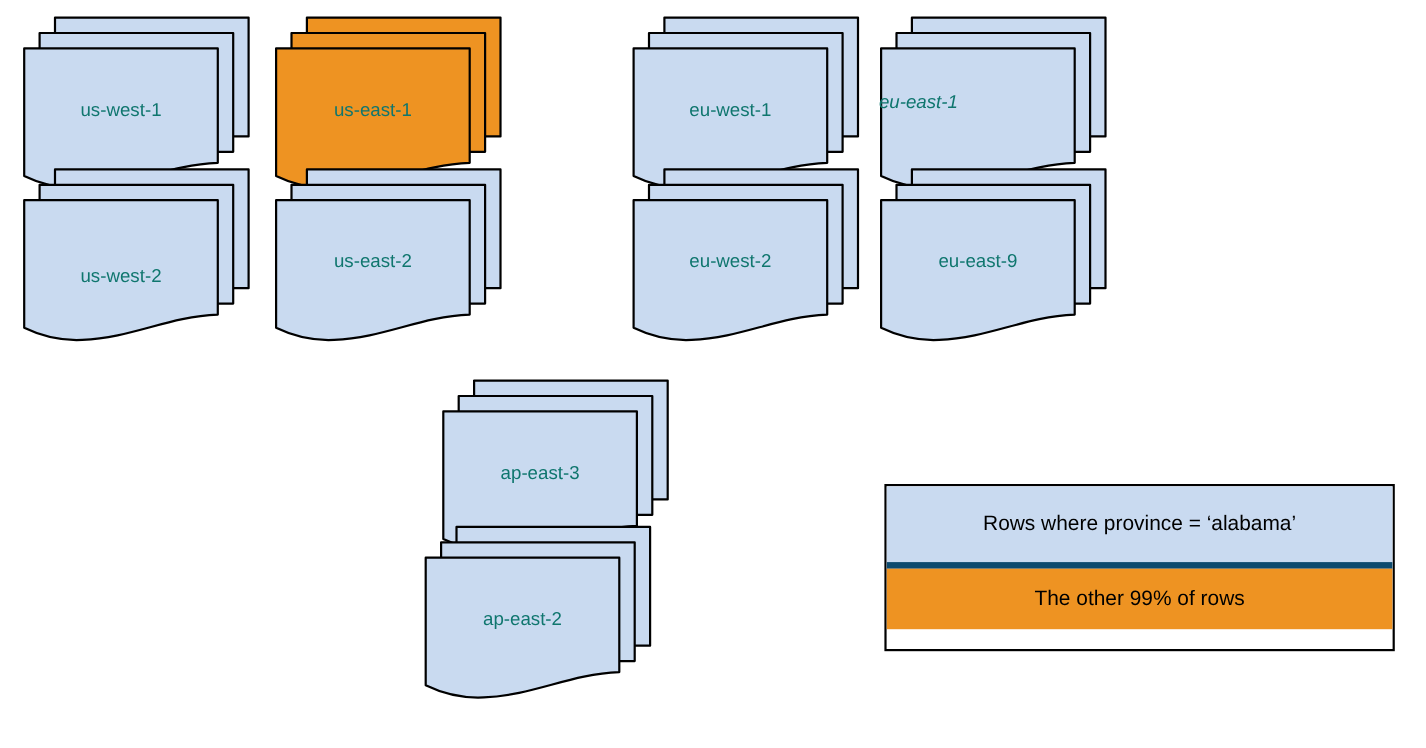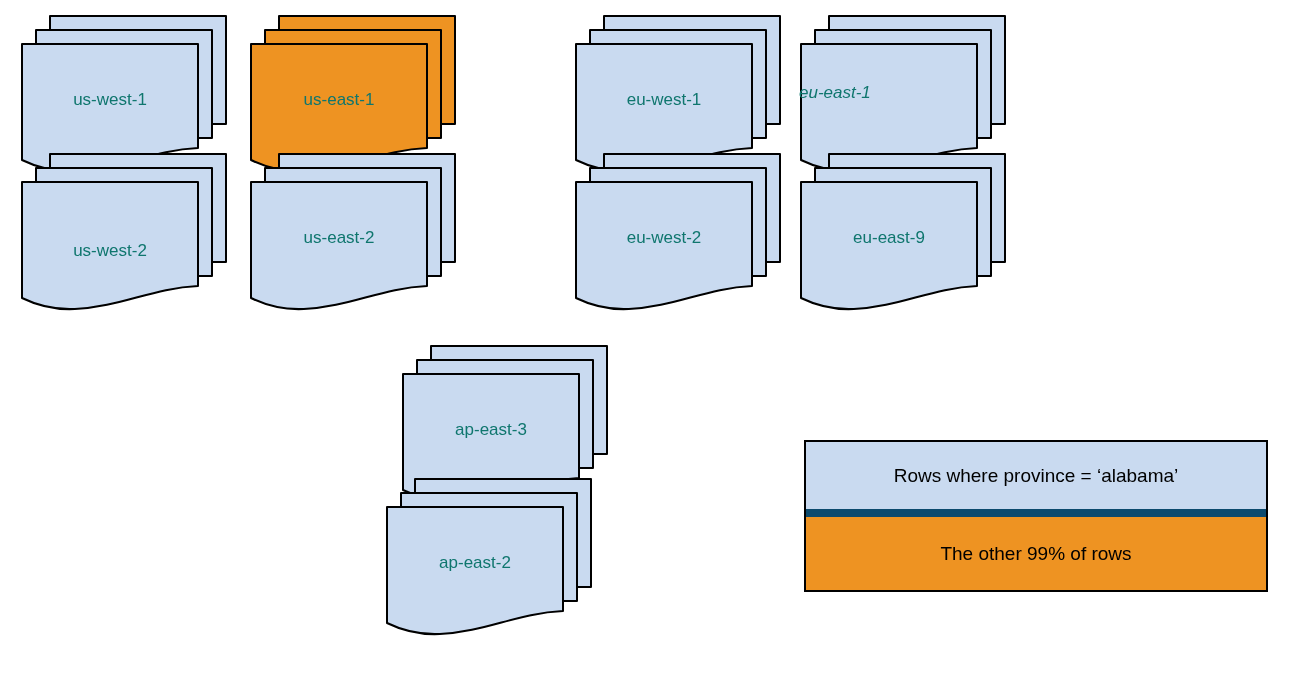--- a/index.html
+++ b/index.html
@@ -54,7 +54,7 @@
   }
   .legend-row.blue {
     background: #c9daf0;
-    border-bottom: 8px solid #0c4a6e;
+    border-bottom: 6px solid #0c4a6e;
   }
   .legend-row.orange {
     background: #ee9322;

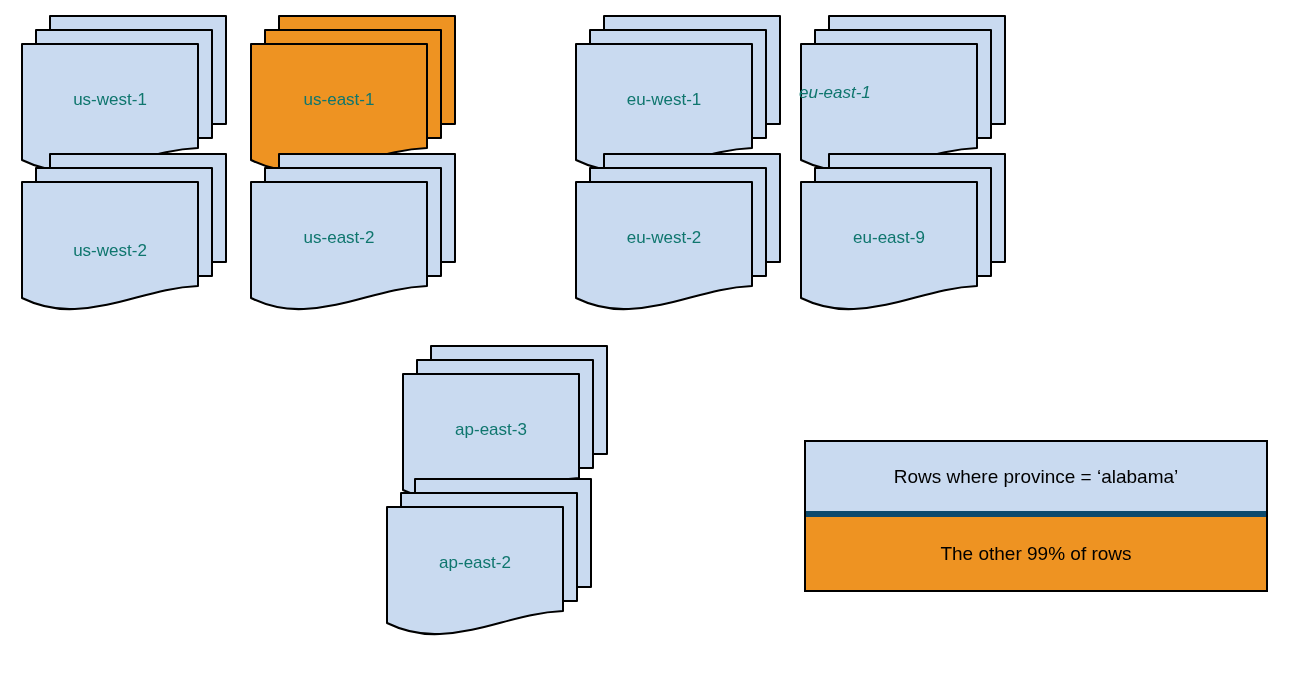--- a/index.html
+++ b/index.html
@@ -148,7 +148,7 @@
       <div class="legend-row blue" style="height: 75px;">
         <span>Rows where province = ‘alabama’</span>
       </div>
-      <div class="legend-row orange" style="height: 73px;">
+      <div class="legend-row orange" style="height: 55px;">
         <span>The other 99% of rows</span>
       </div>
     </div>

